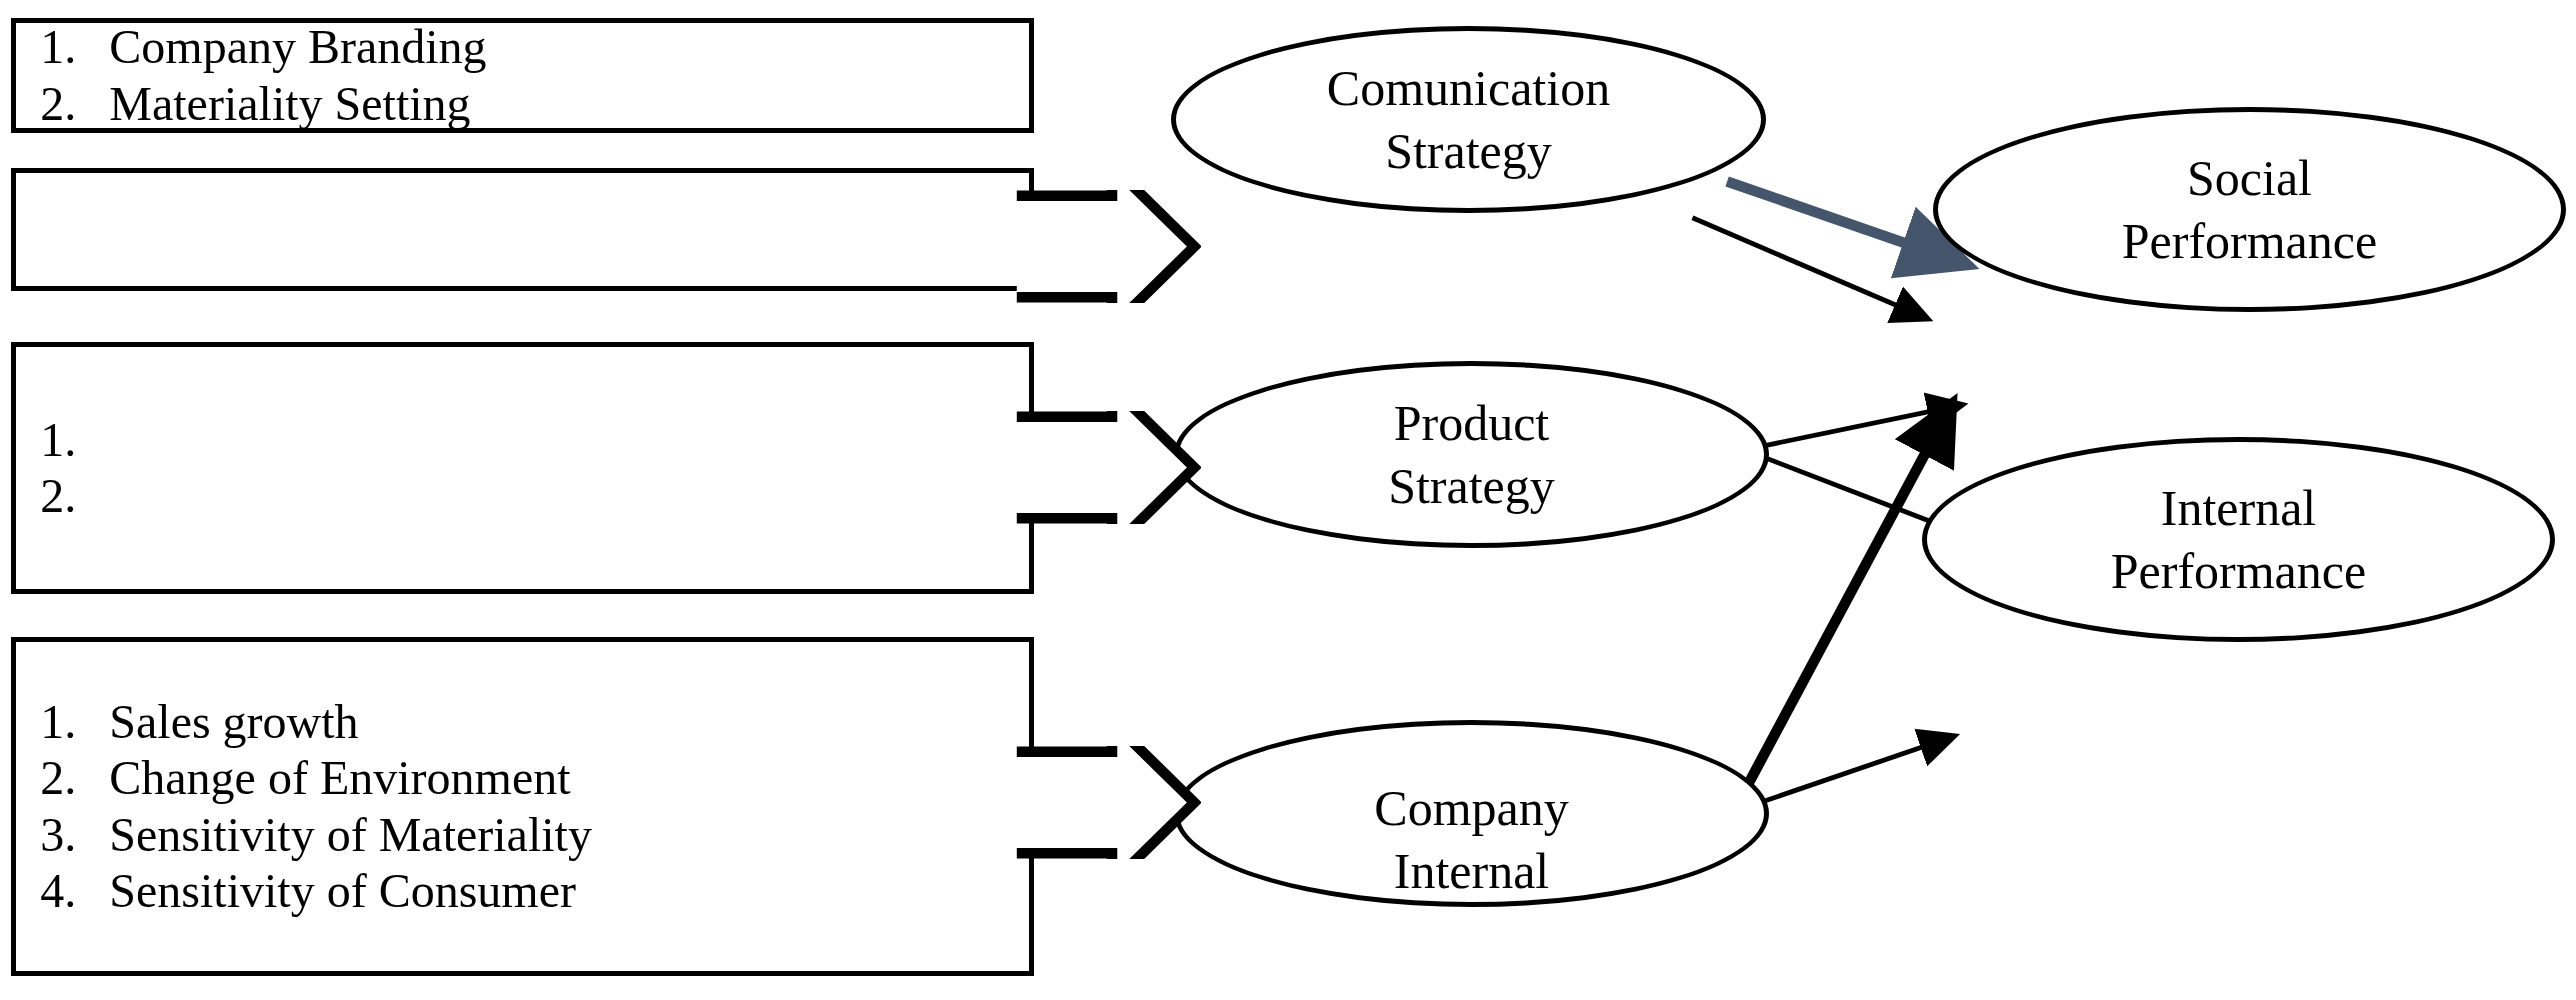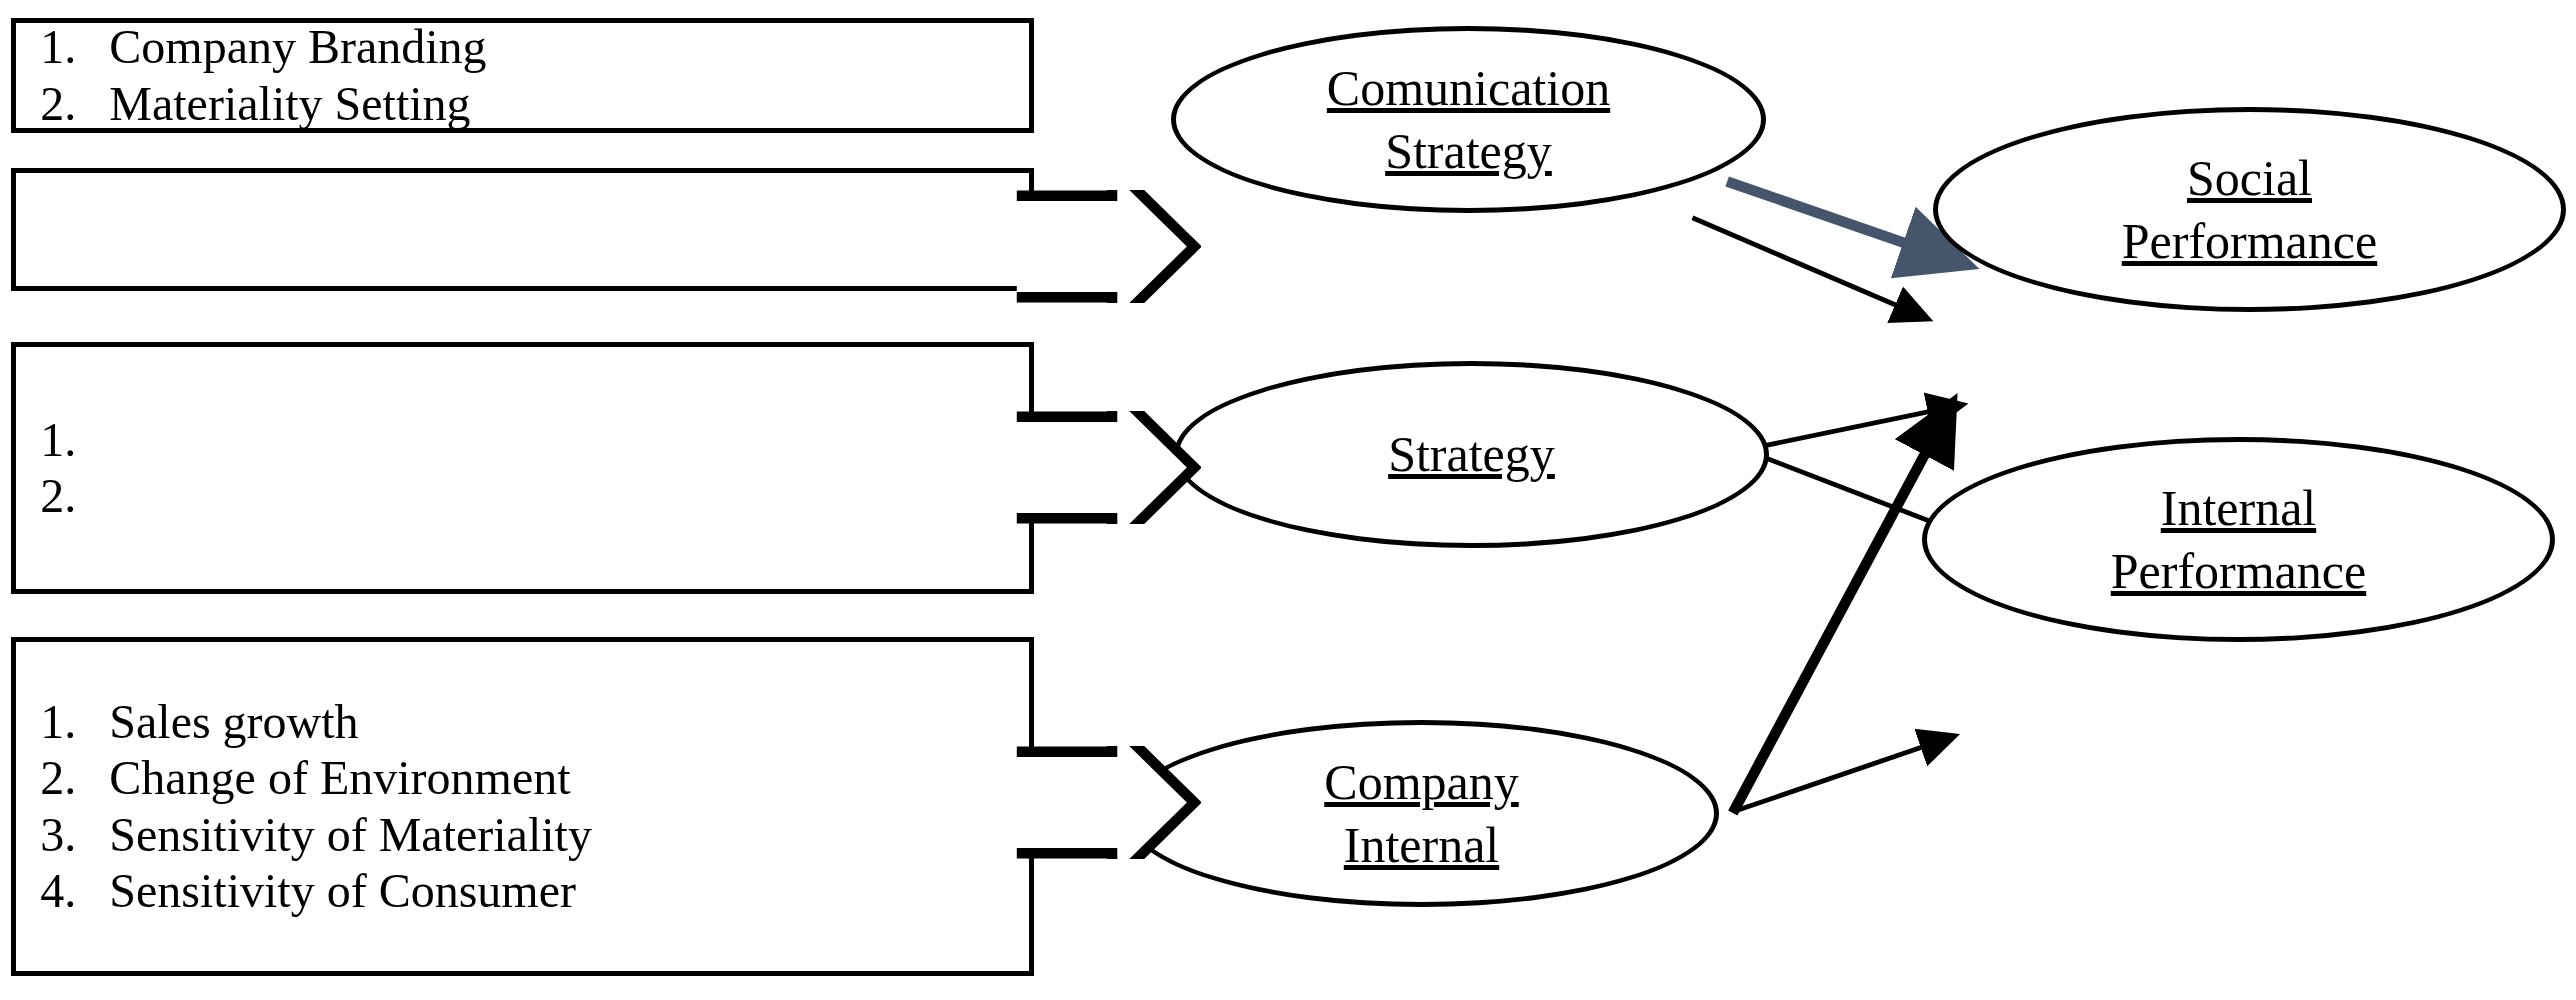--- a/index.html
+++ b/index.html
@@ -72,7 +72,6 @@
     justify-content:center;
     text-align:center;
     z-index:2;
-    text-decoration:underline;
   }
   .node-label{
     font-size:50px;

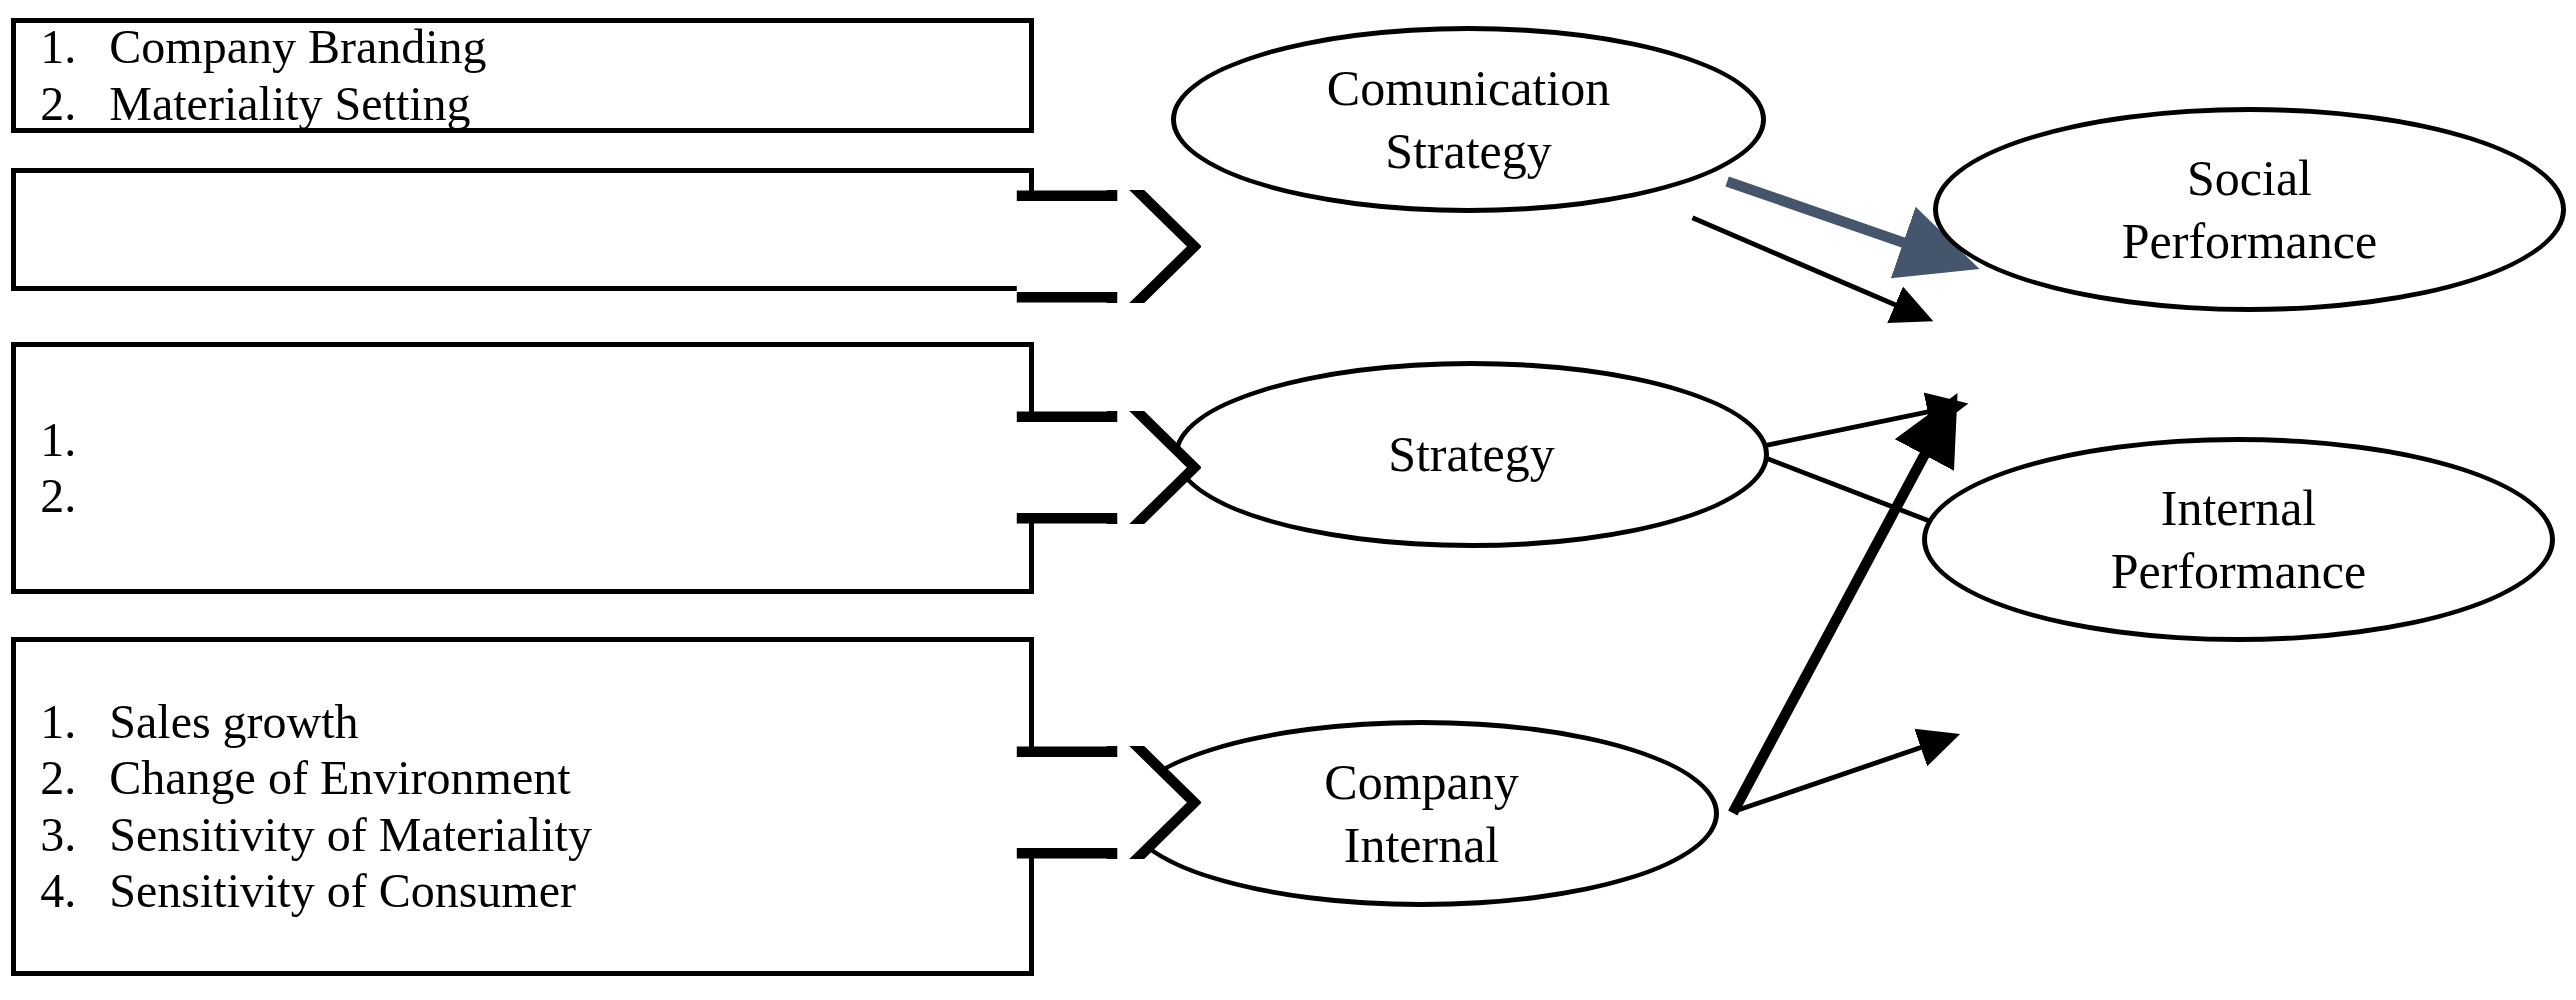--- a/index.html
+++ b/index.html
@@ -179,6 +179,7 @@
 
   <div class="node-ellipse" style="left:1174px; top:361px; width:595px; height:187px;">
     <div class="node-label">
+      <div>Product</div>
       <div>Strategy</div>
     </div>
   </div>

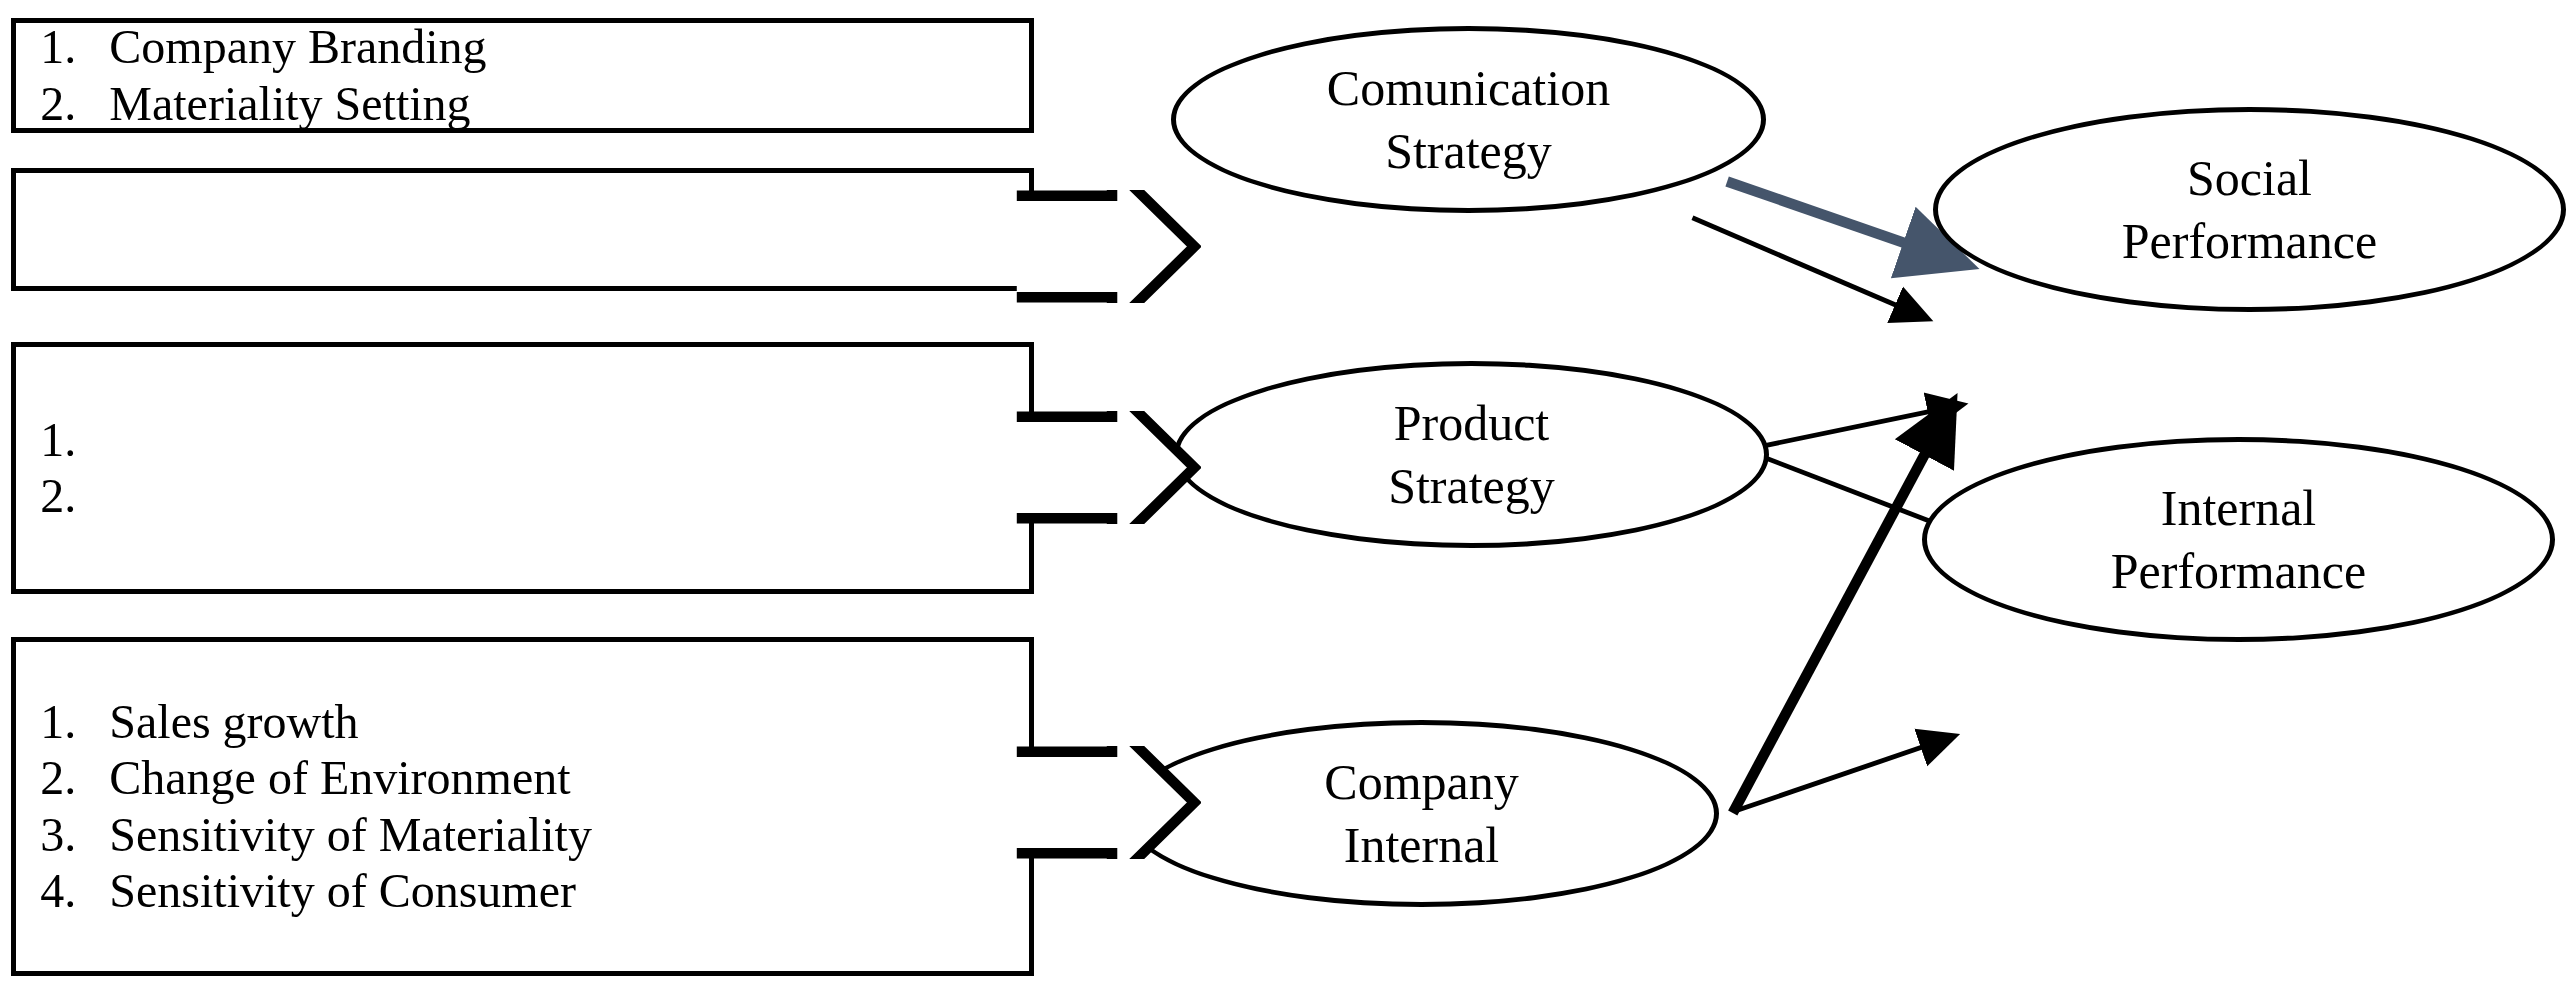--- a/index.html
+++ b/index.html
@@ -184,7 +184,7 @@
     </div>
   </div>
 
-  <div class="node-ellipse" style="left:1124px; top:720px; width:595px; height:187px;">
+  <div class="node-ellipse" style="left:1174px; top:720px; width:595px; height:187px;align-items:flex-end;">
     <div class="node-label">
       <div>Company</div>
       <div>Internal</div>

